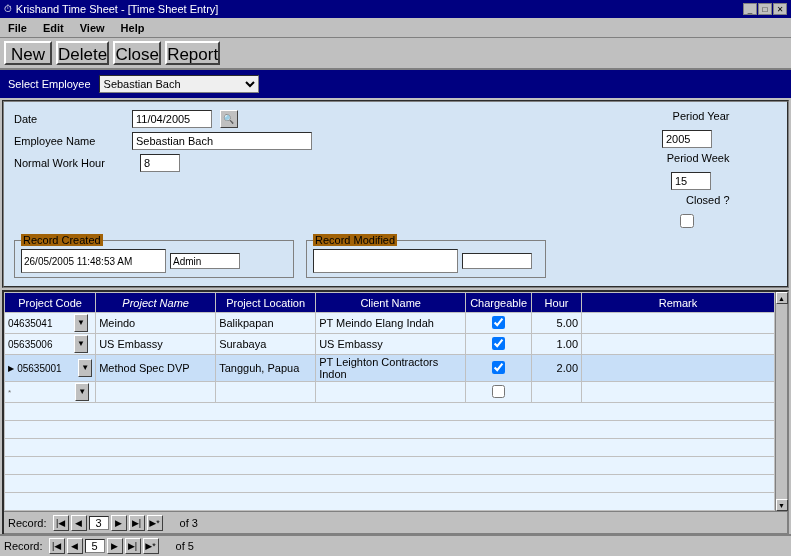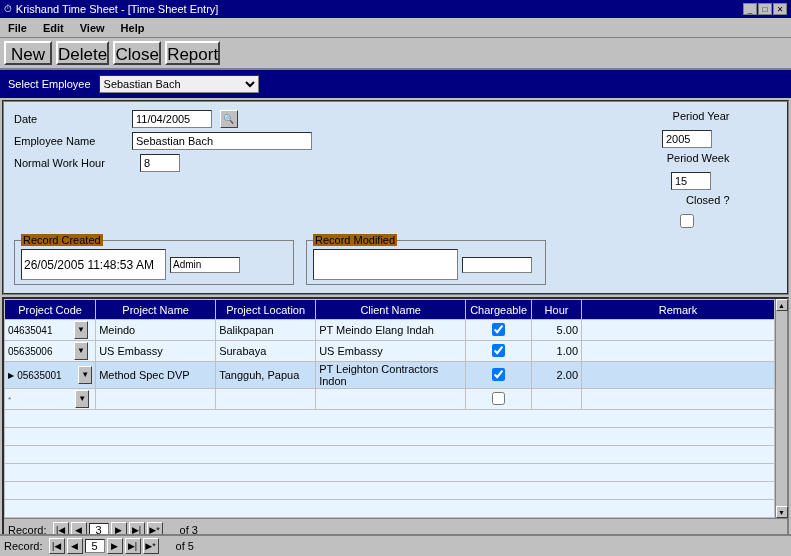--- a/index.html
+++ b/index.html
@@ -132,7 +132,7 @@
     }
     .record-row { display: flex; gap: 4px; align-items: center; padding-top: 4px; }
 
-    .record-input-wide { width: 145px; height: 31px; font-size: 12px; background: white; border: 1px inset #808080; padding: 1px 2px; }
+    .record-input-wide { width: 145px; height: 24px; font-size: 10px; background: white; border: 1px inset #808080; padding: 1px 2px; }
     .record-input-short { width: 70px; height: 16px; font-size: 10px; background: white; border: 1px inset #808080; padding: 1px 2px; }
 
     .top-section {

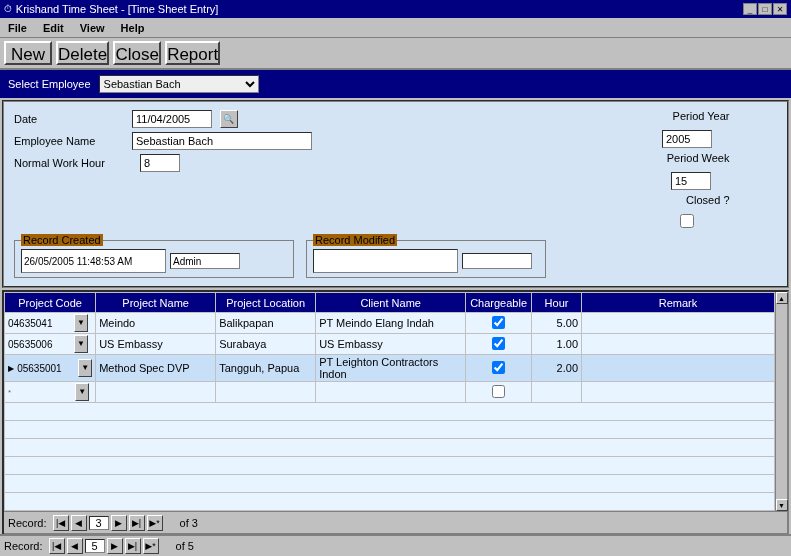--- a/index.html
+++ b/index.html
@@ -166,7 +166,7 @@
     .active-row td { background: #c8dff8; }
 
     .col-code { width: 80px; }
-    .col-name { width: 120px; }
+    .col-name { width: 120px; font-style: italic; }
     .col-loc { width: 100px; }
     .col-client { width: 150px; }
     .col-charge { width: 65px; text-align: center; }

